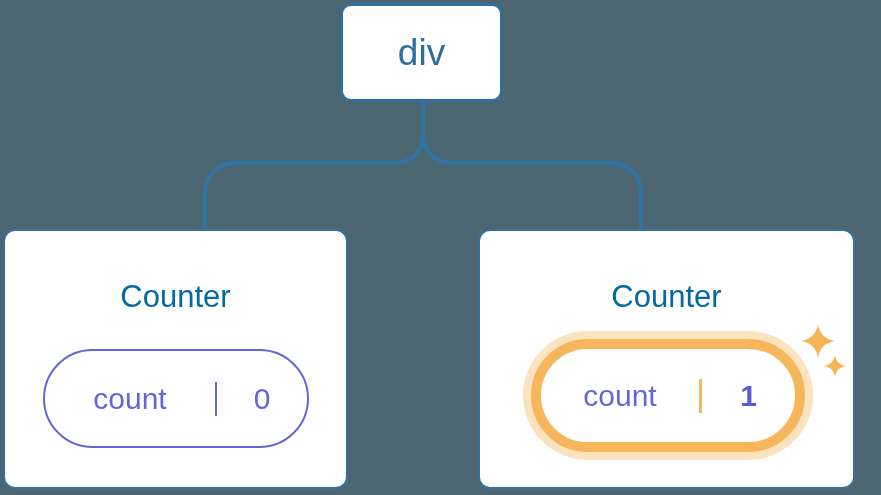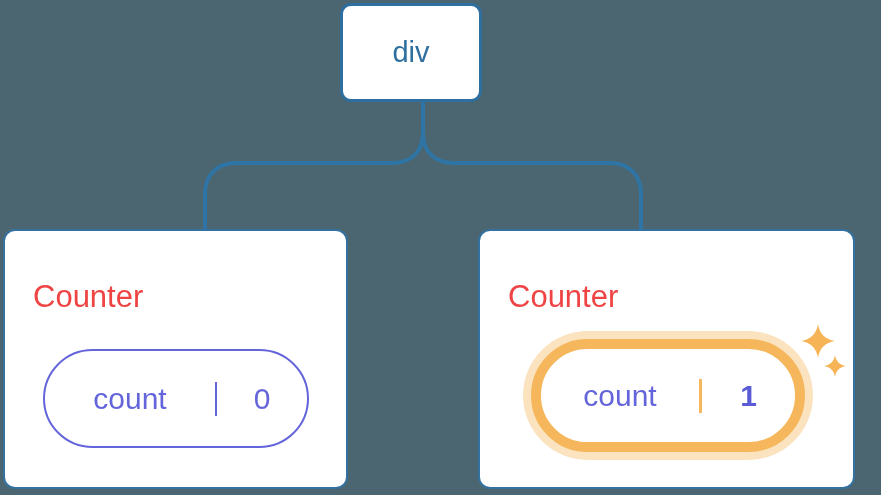--- a/index.html
+++ b/index.html
@@ -17,13 +17,13 @@
   }
   .root-node {
     position:absolute; left:340px; top:3px;
-    width:142px; height:99px;
+    width:163px; height:99px;
     background:#ffffff;
     border:3px solid #2E6F9F;
     border-radius:11px;
     display:flex; align-items:center; justify-content:center;
     color:#2F6F9F;
-    font-size:29px; font-weight:500;
+    font-size:37px; font-weight:500;
   }
   .card {
     position:absolute; top:229px; height:260px;

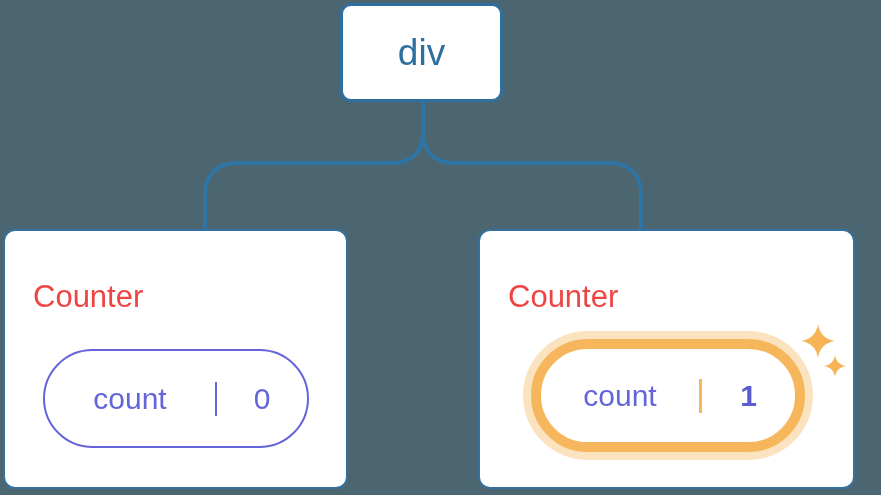--- a/index.html
+++ b/index.html
@@ -35,11 +35,10 @@
   .card-right { left:478px; width:377px; }
   .card-title {
     position:absolute; top:50px; left:0; right:0;
-    text-align:left;
-    color:#ef4444;
+    text-align:center;
+    color:#0369a1;
     font-size:31px; font-weight:500;
     line-height:1;
-    margin-left:28px;
   }
   .pill {
     position:absolute;

